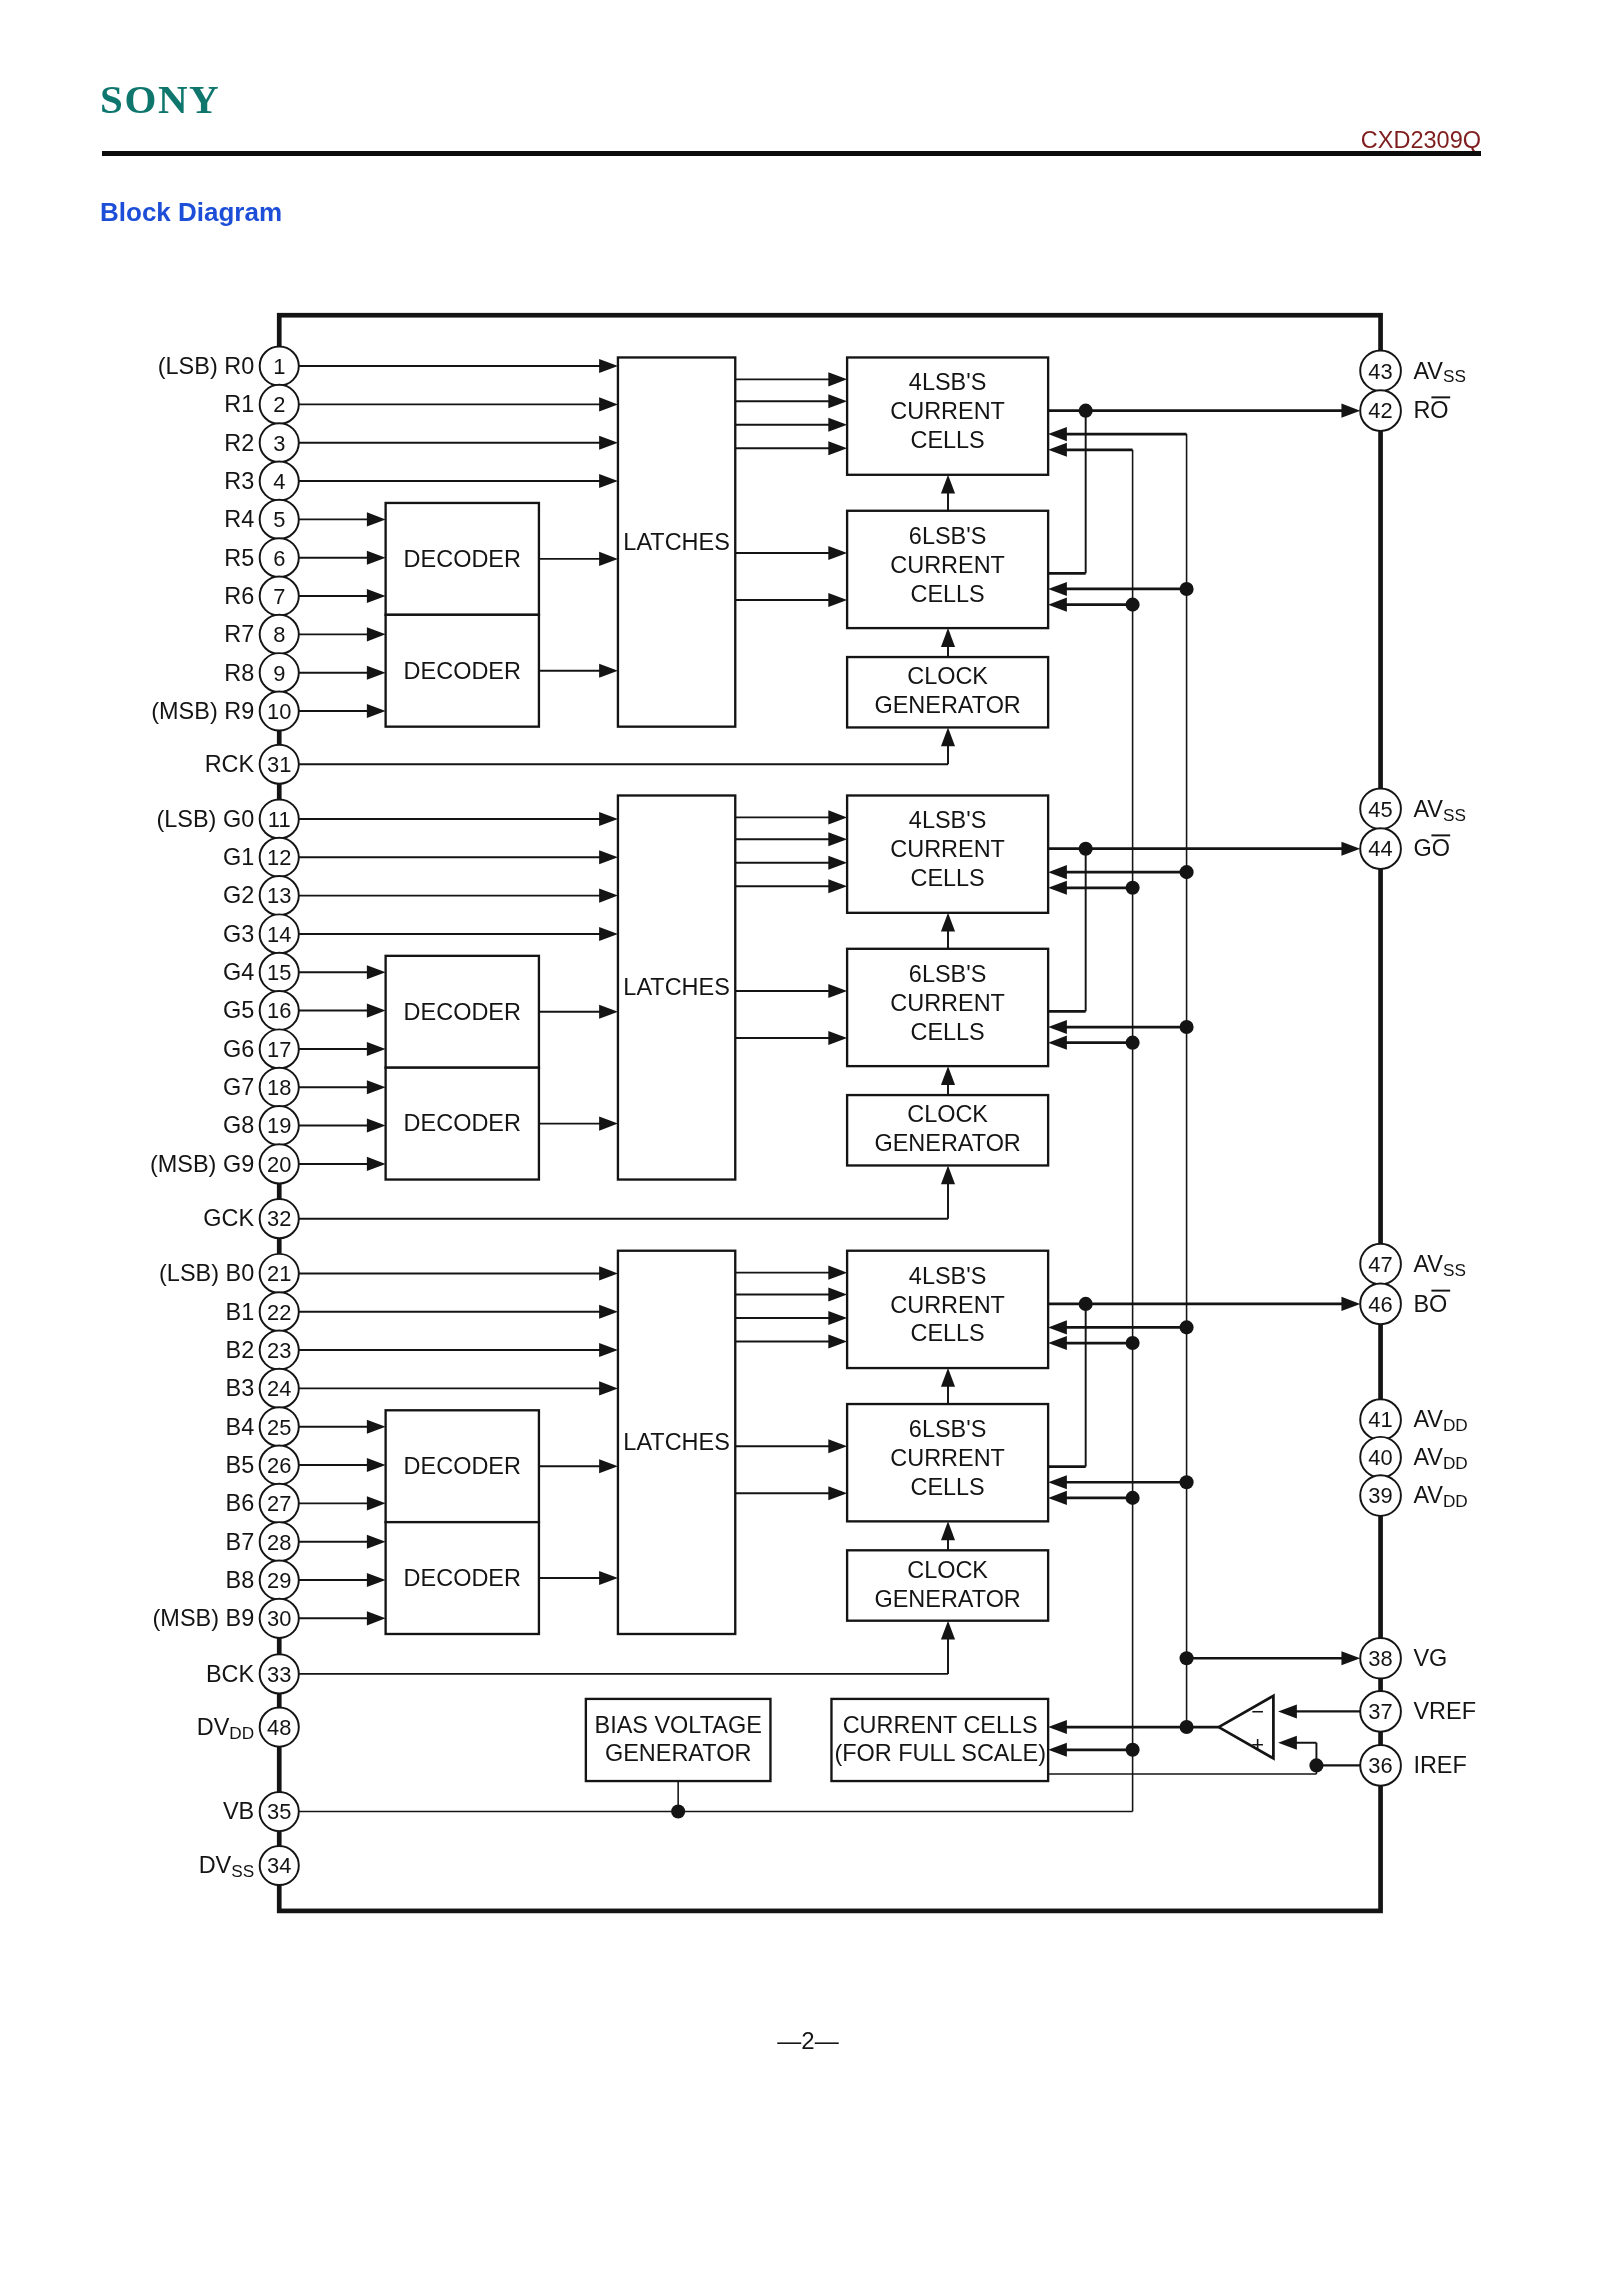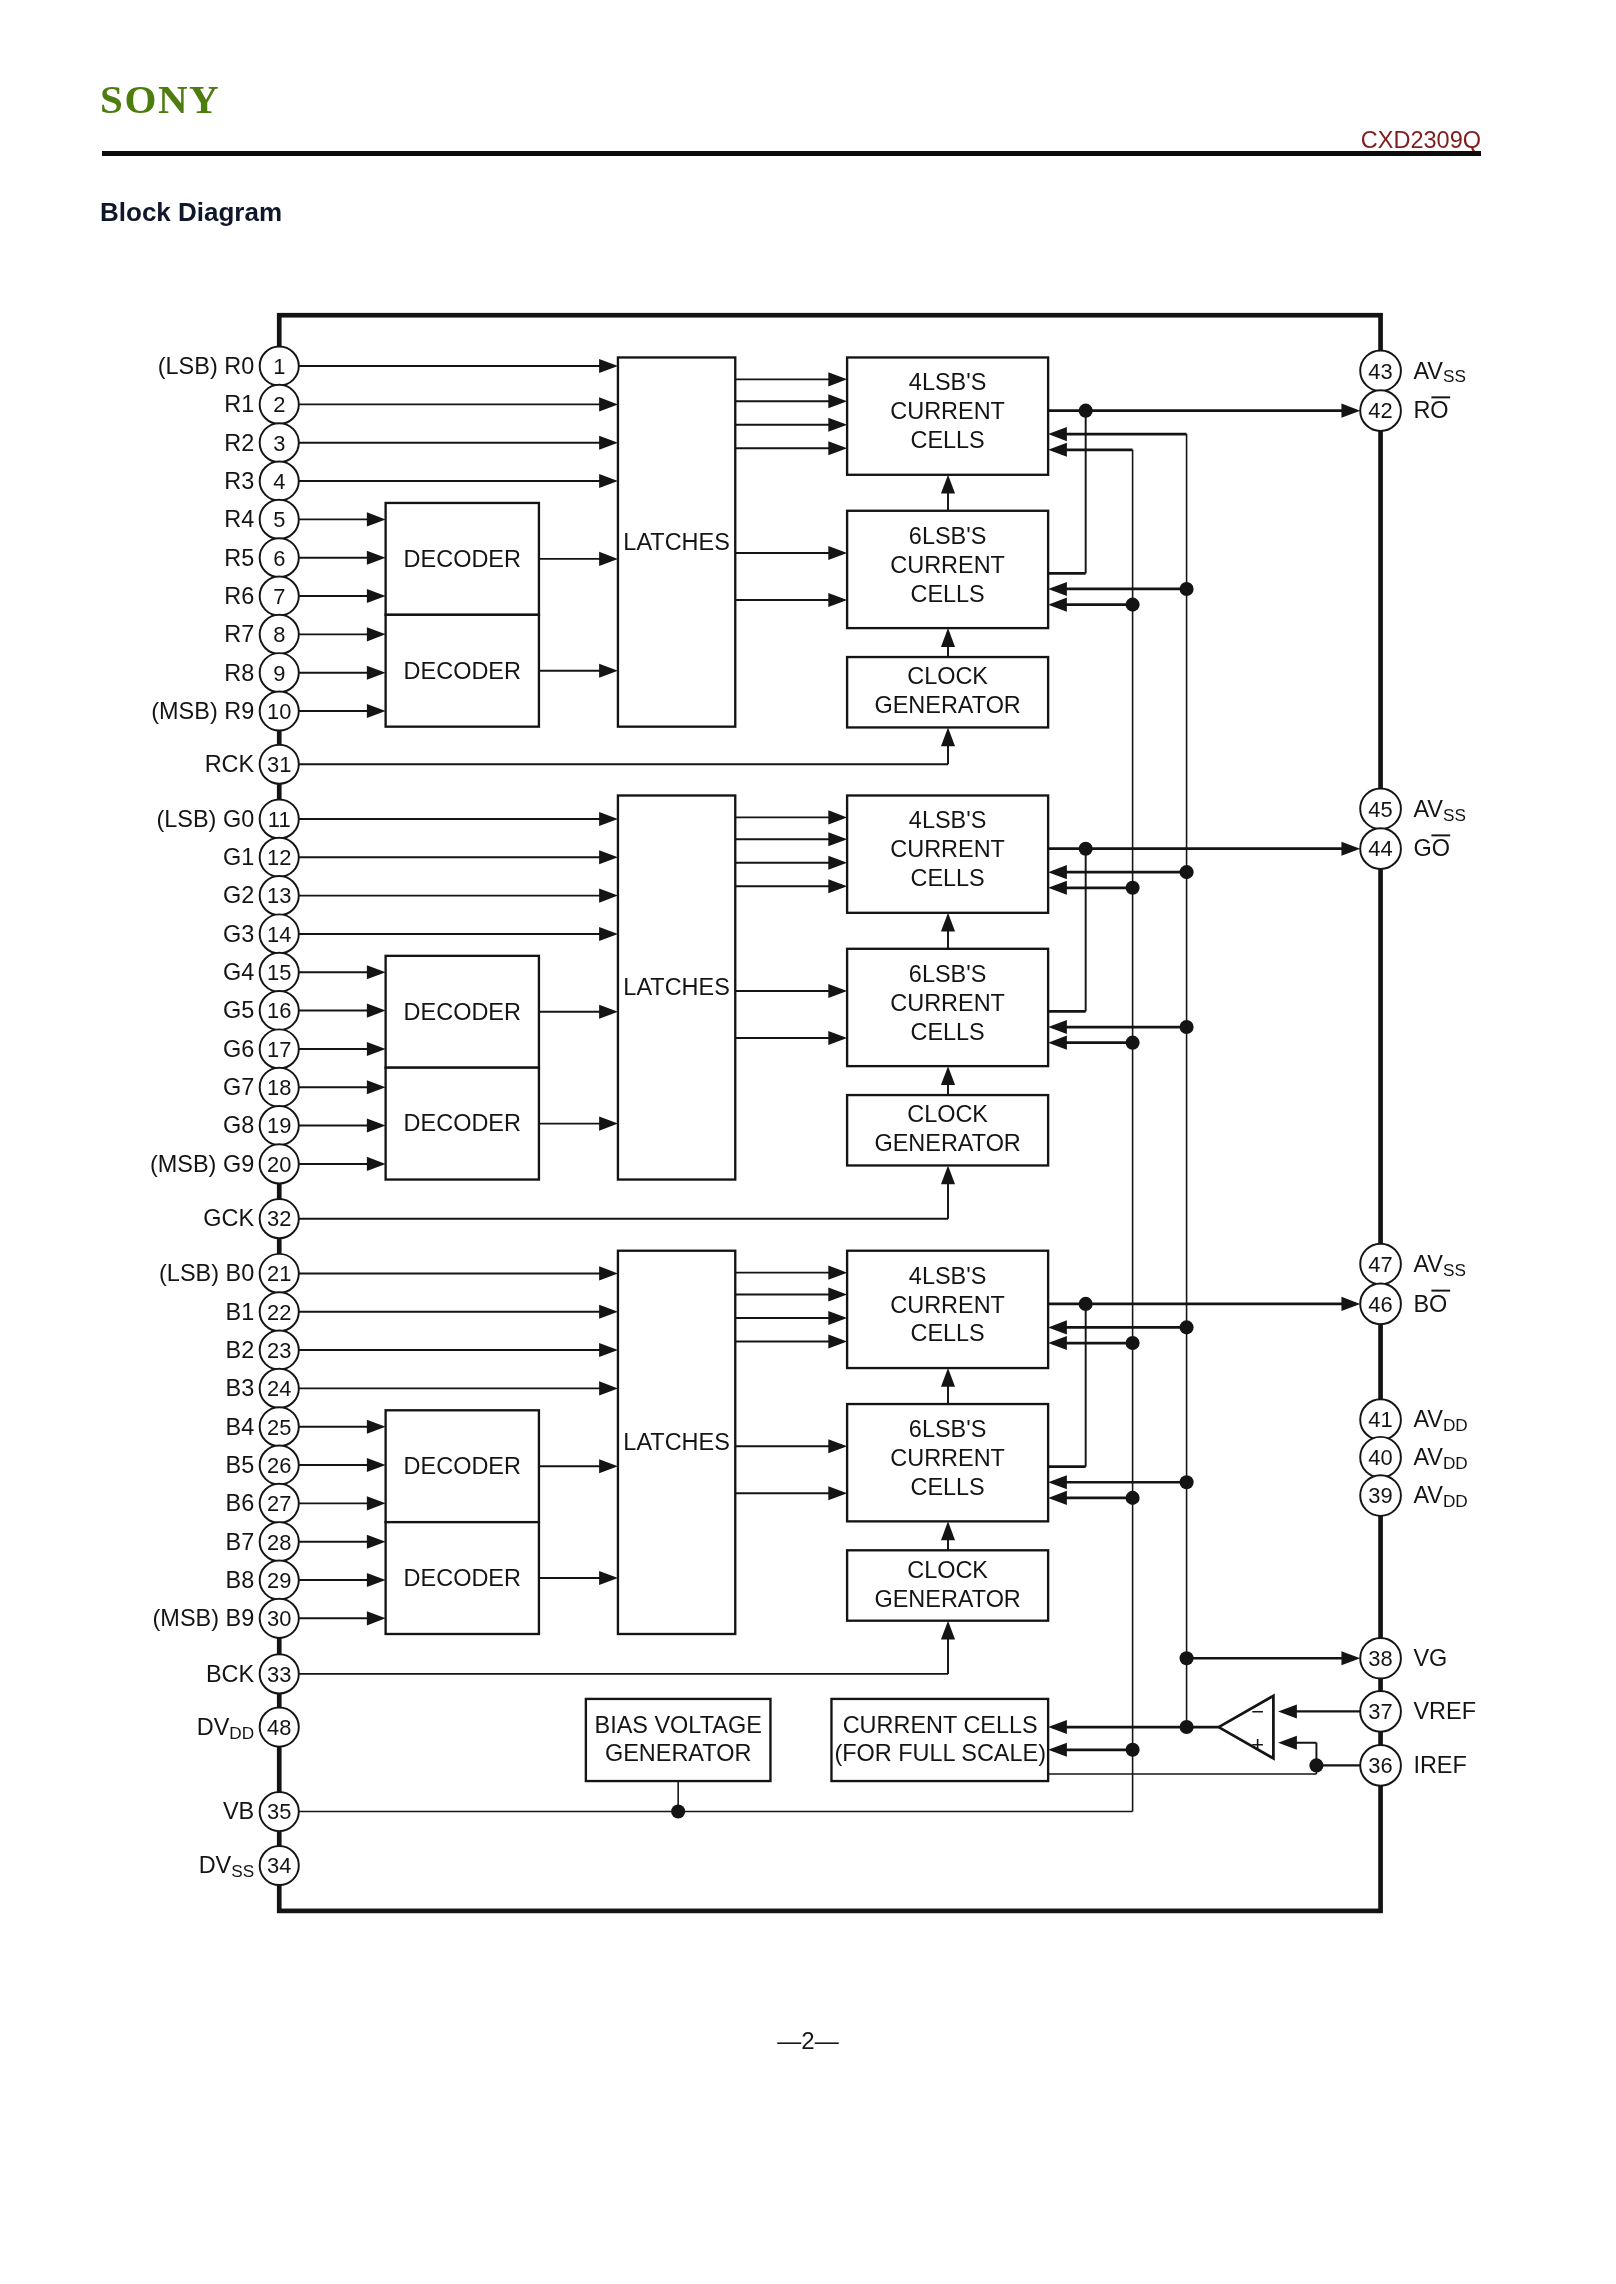--- a/index.html
+++ b/index.html
@@ -10,7 +10,7 @@
   .brand {
     position:absolute; left:100px; top:75px;
     font-family:"Liberation Serif", serif; font-weight:900; font-size:41px;
-    letter-spacing:1.6px; color:#4d7c0f;
+    letter-spacing:1.6px; color:#0f766e;
   }
   .part {
     position:absolute; right:135px; top:127px; font-size:23.5px; color:#7f1d1d;

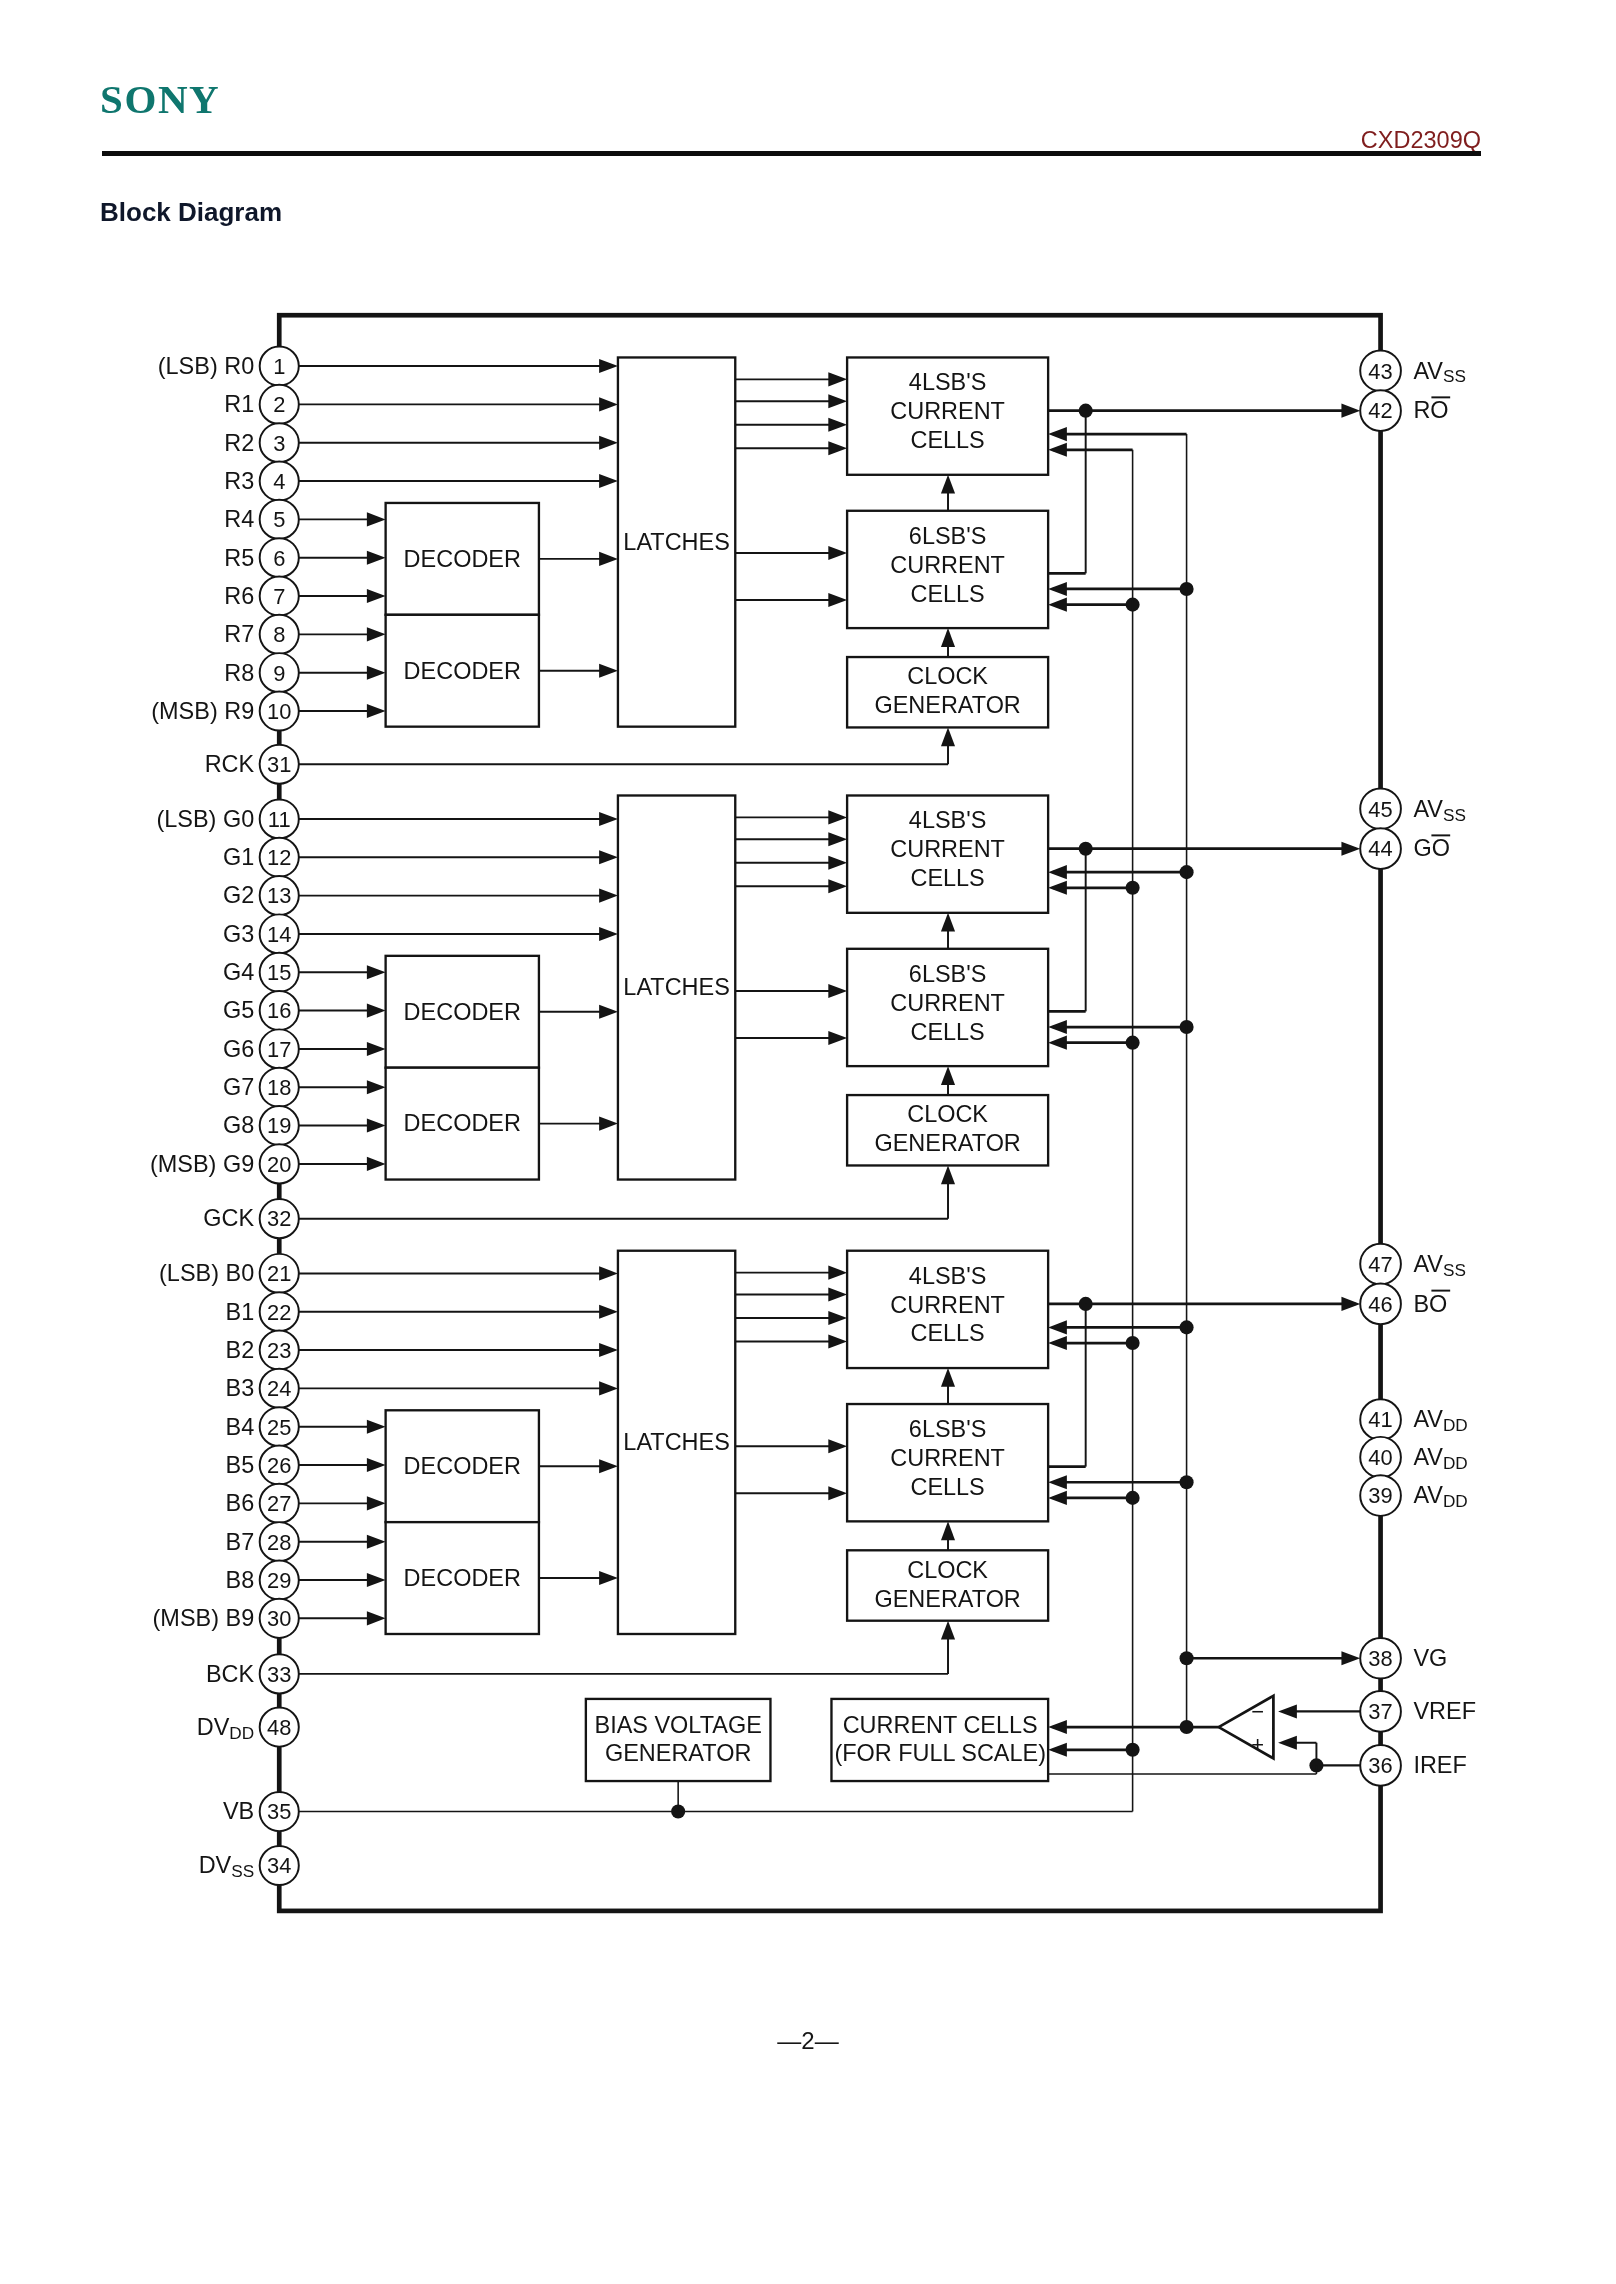--- a/index.html
+++ b/index.html
@@ -19,7 +19,7 @@
     position:absolute; left:102px; top:151px; width:1379px; height:4.7px; background:#0c0c0c;
   }
   .doc-title {
-    position:absolute; left:100px; top:197px; font-size:26px; font-weight:bold; color:#0f172a;
+    position:absolute; left:100px; top:197px; font-size:26px; font-weight:bold; color:#1d4ed8;
   }
   .page-num {
     position:absolute; left:0; top:2027px; width:100%; text-align:center;

